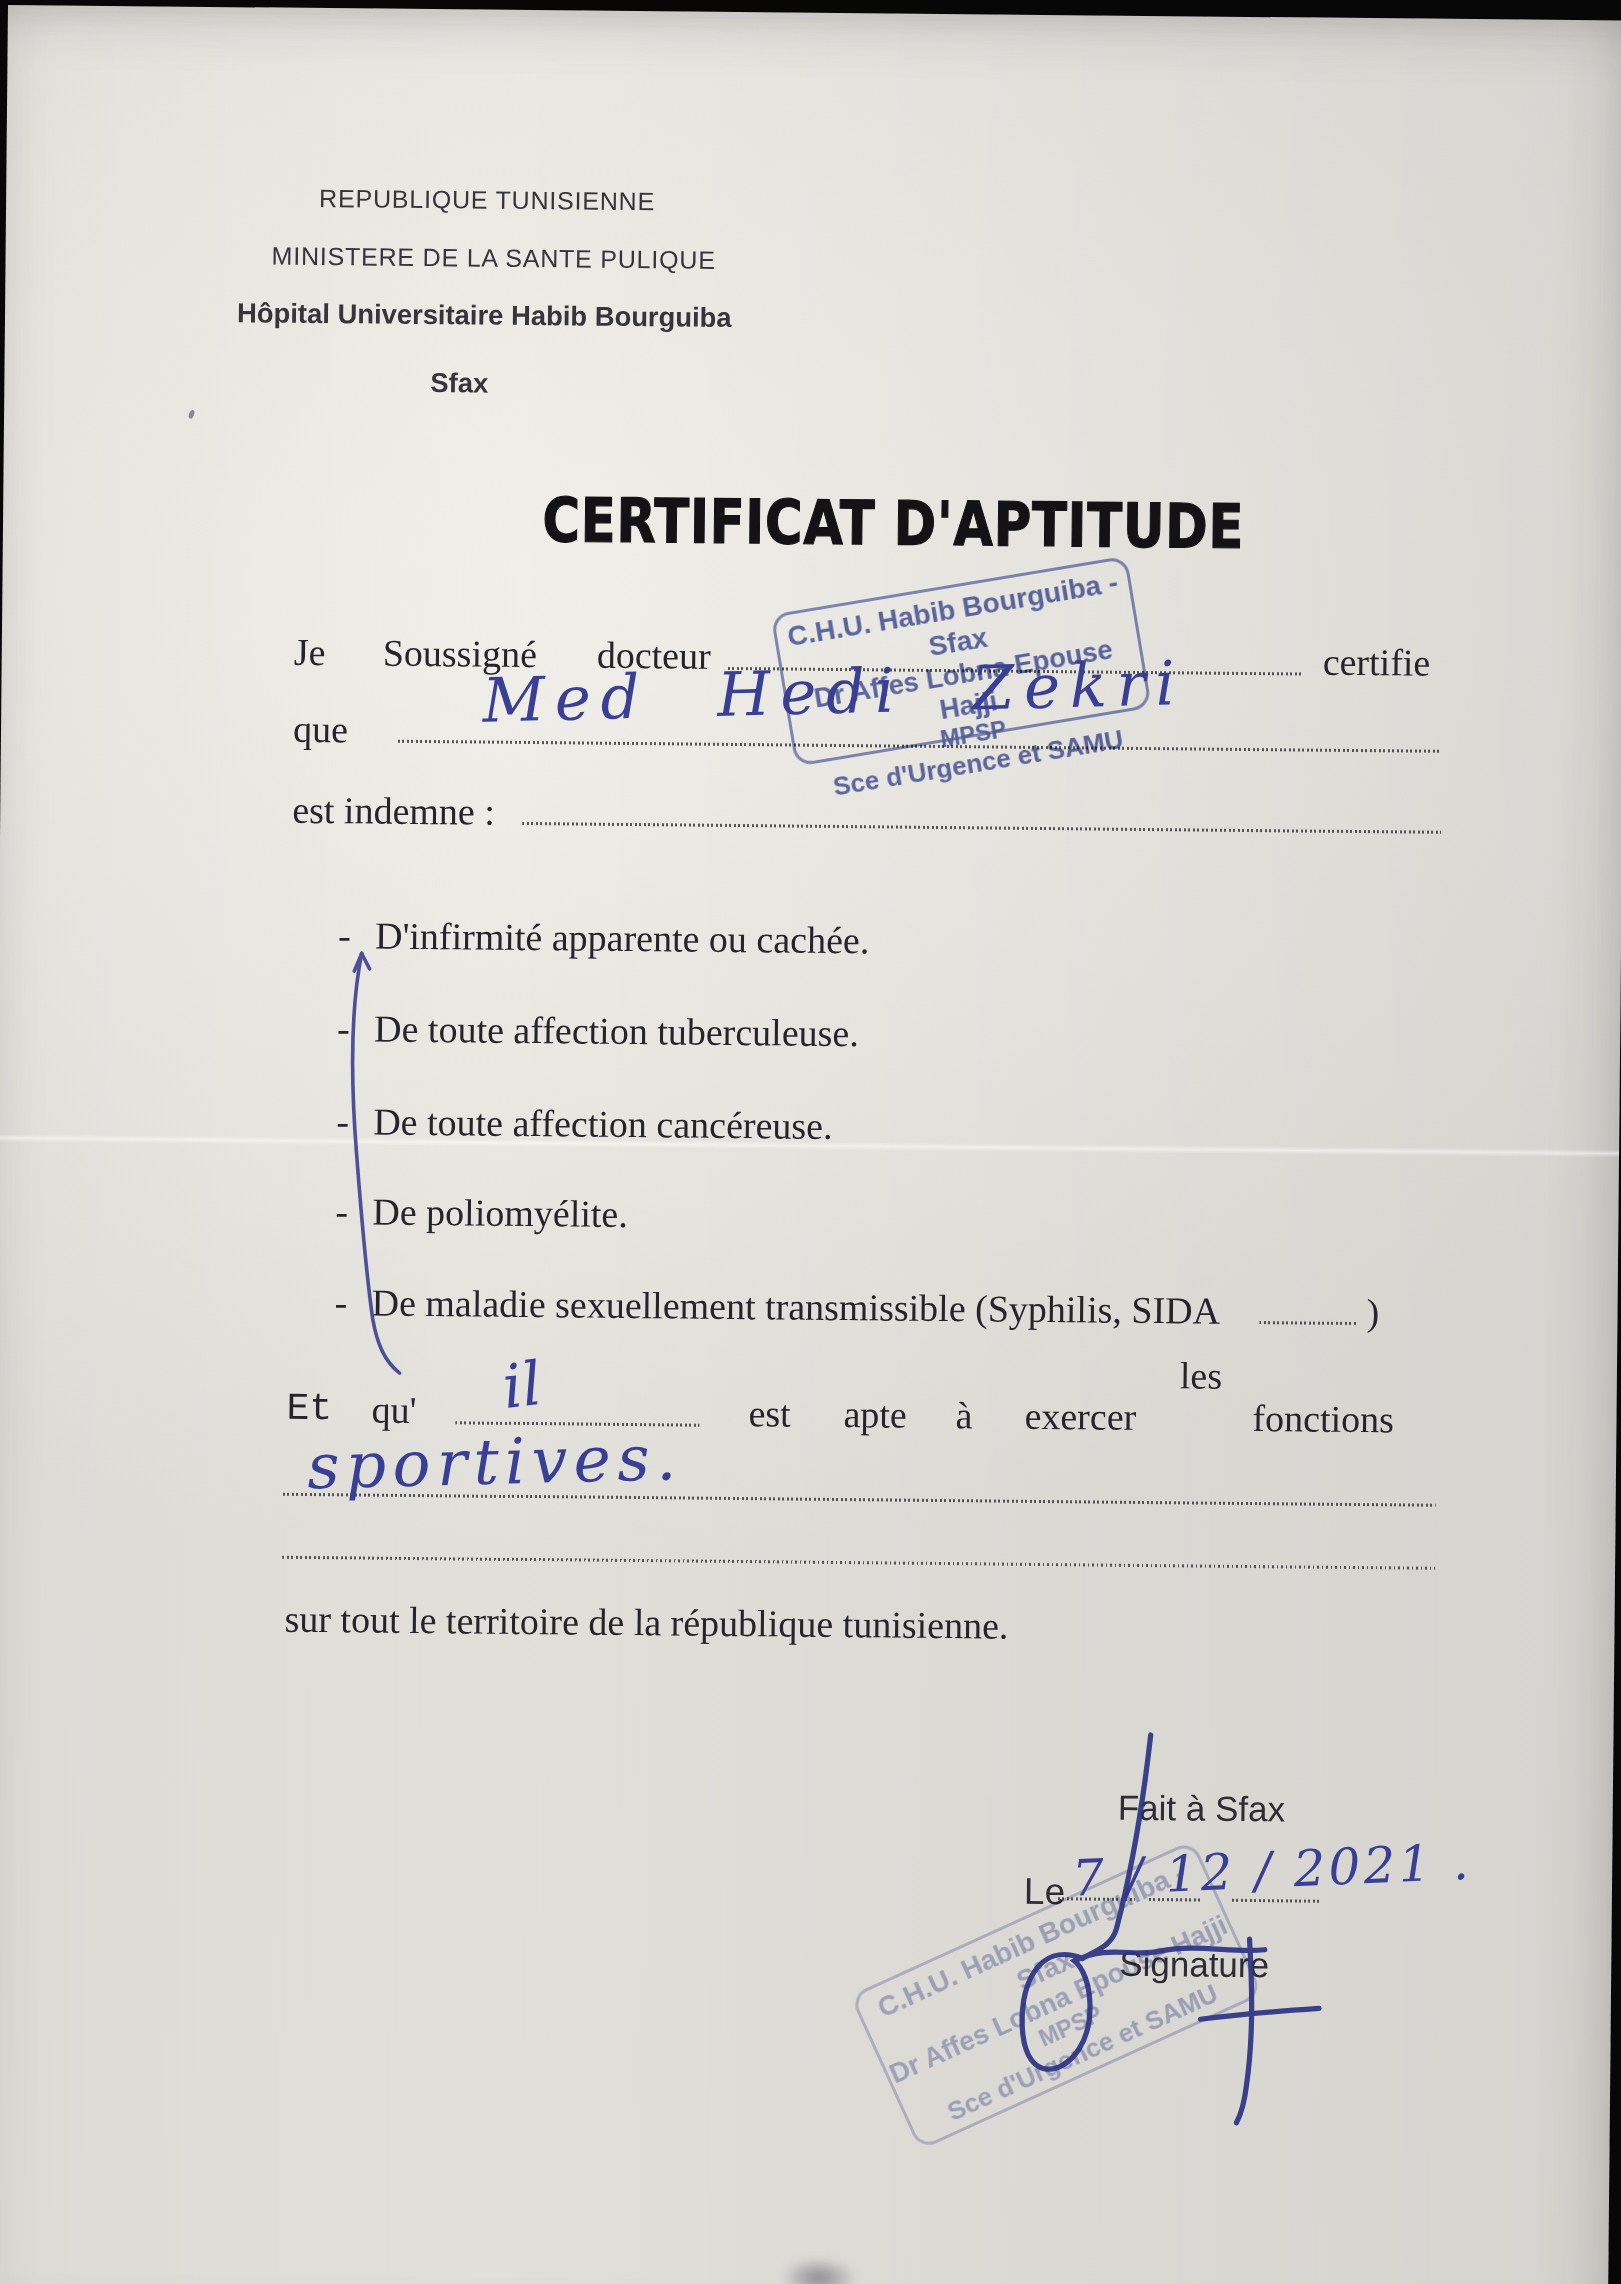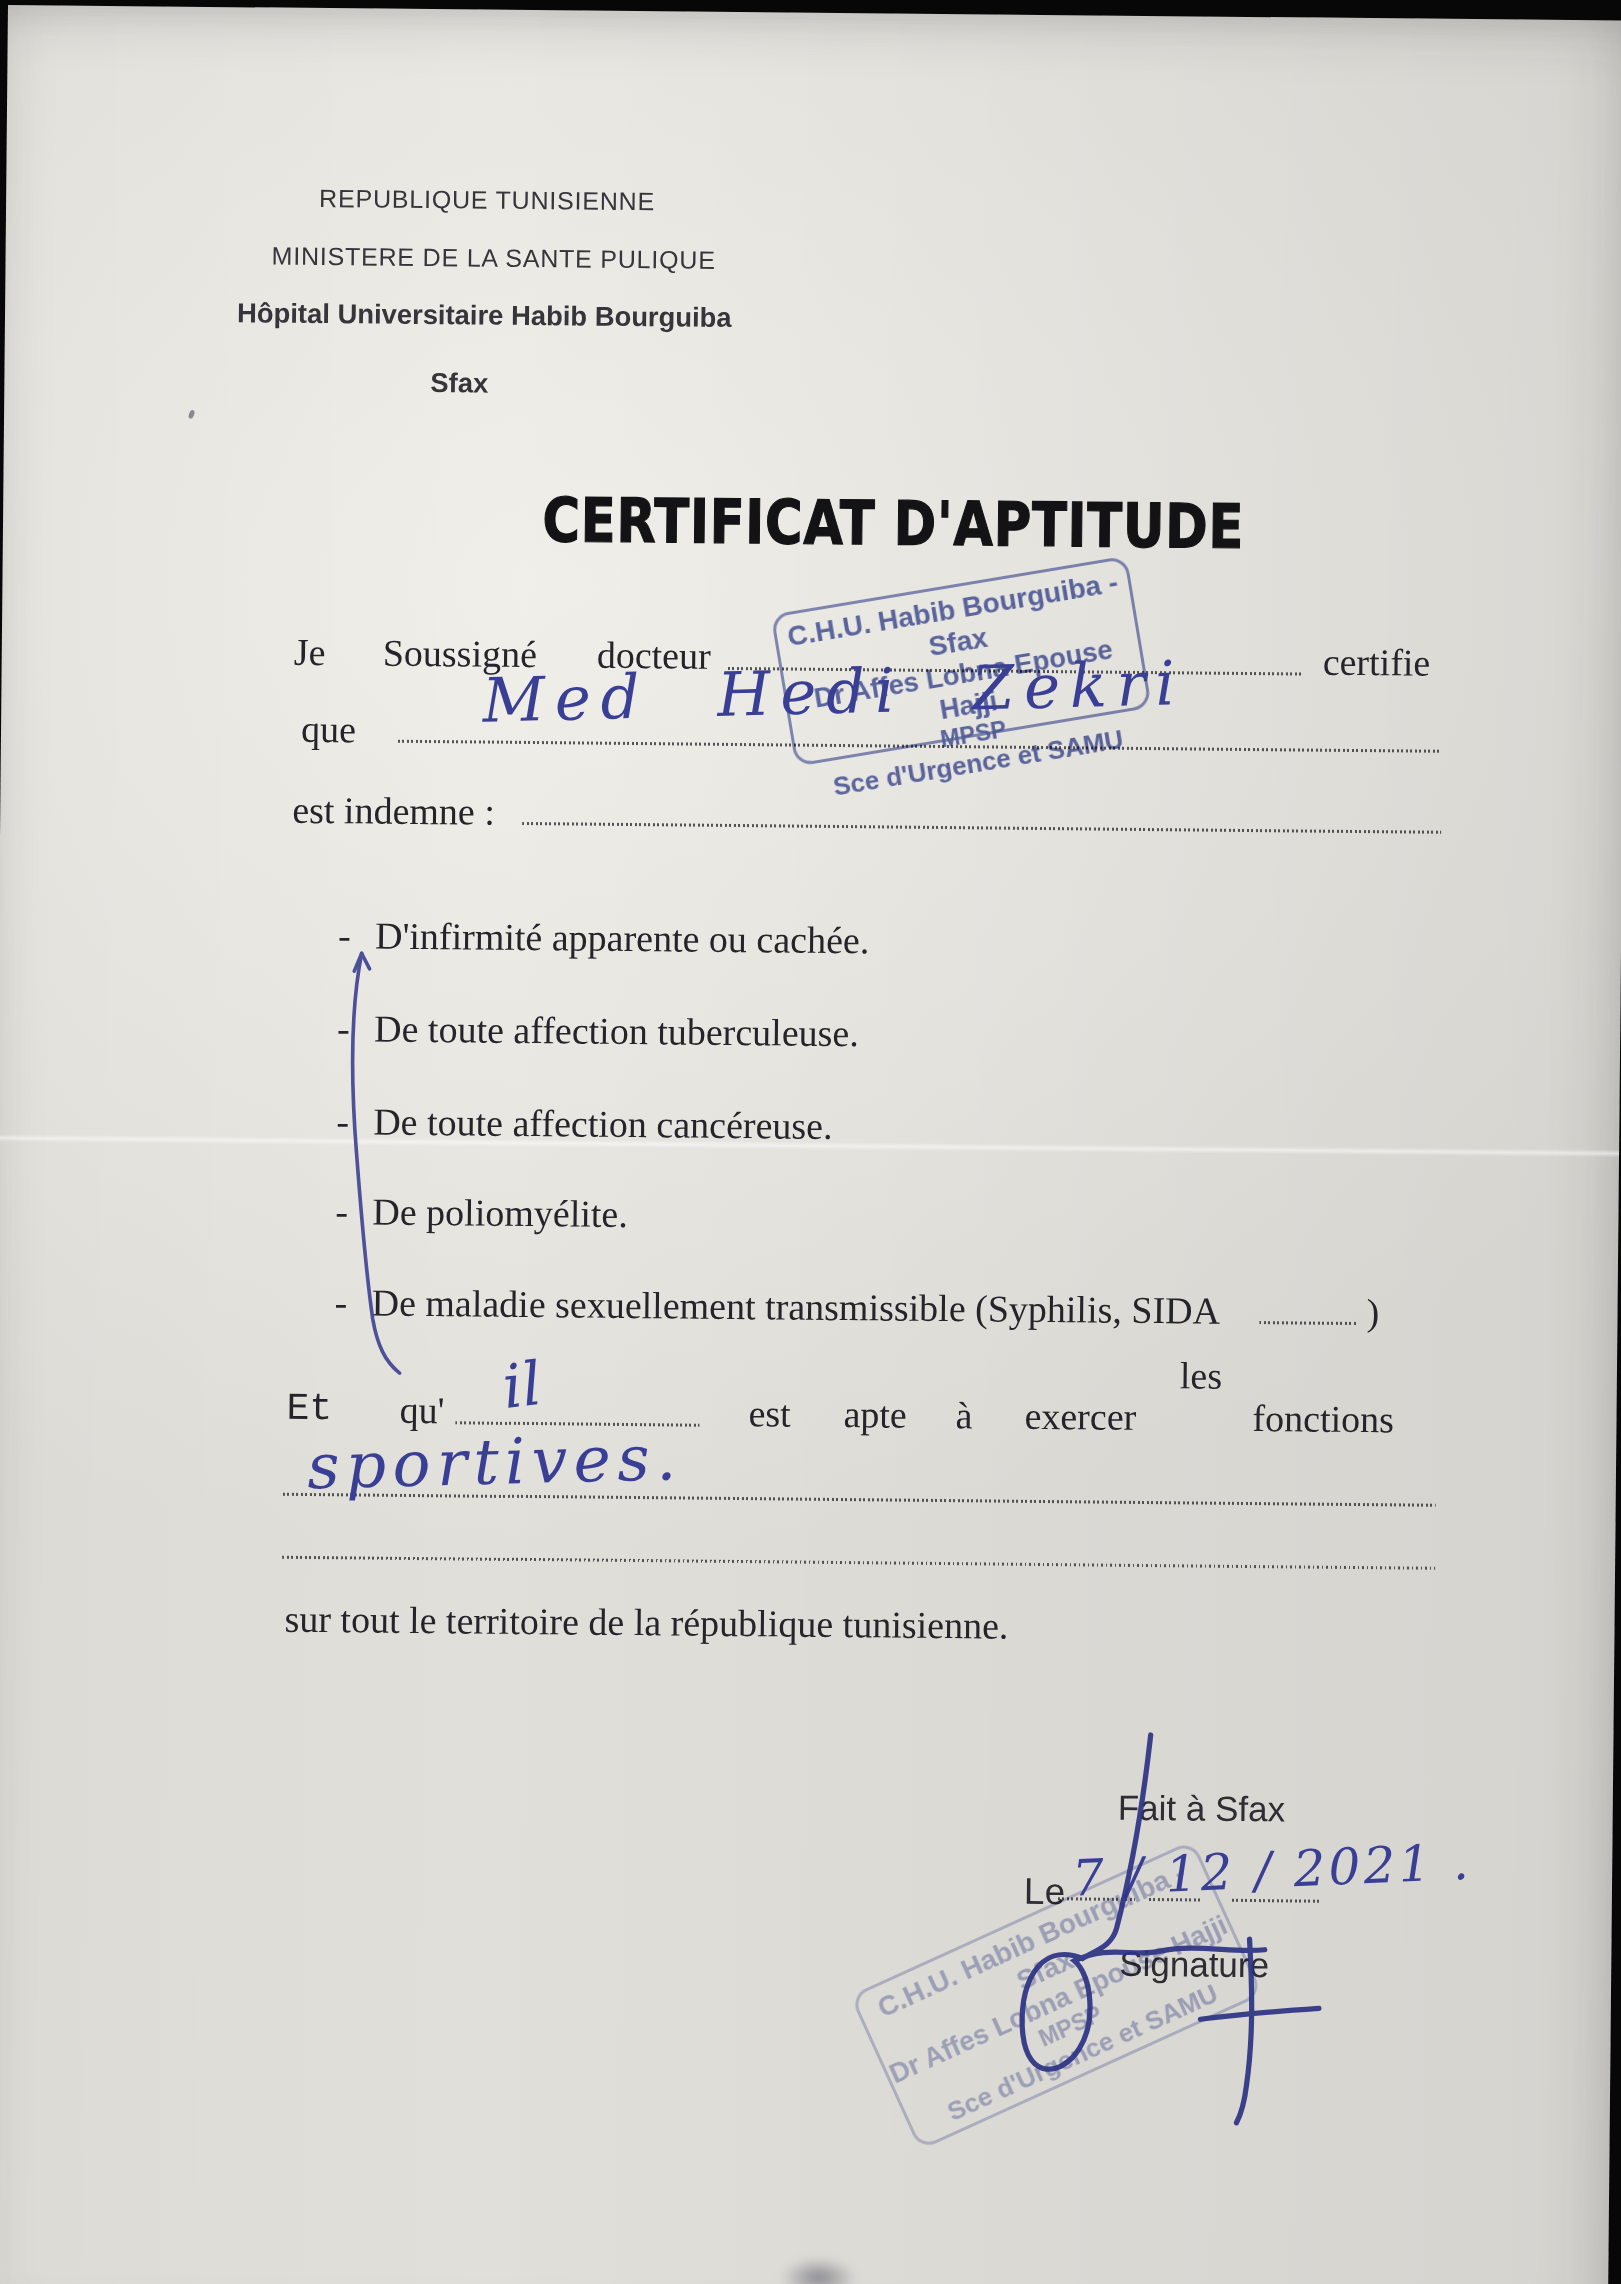--- a/index.html
+++ b/index.html
@@ -52,7 +52,7 @@
   .w-docteur{left:595px;top:622px;}
   .w-certifie{left:1321px;top:622px;}
   .dots-docteur{left:726px;top:655px;width:576px;}
-  .w-que{left:292px;top:699px;margin-left:8px;}
+  .w-que{left:292px;top:699px;}
   .dots-que{left:397px;top:731px;width:1044px;}
   .w-indemne{left:292px;top:780px;}
   .dots-indemne{left:522px;top:812px;width:919px;}

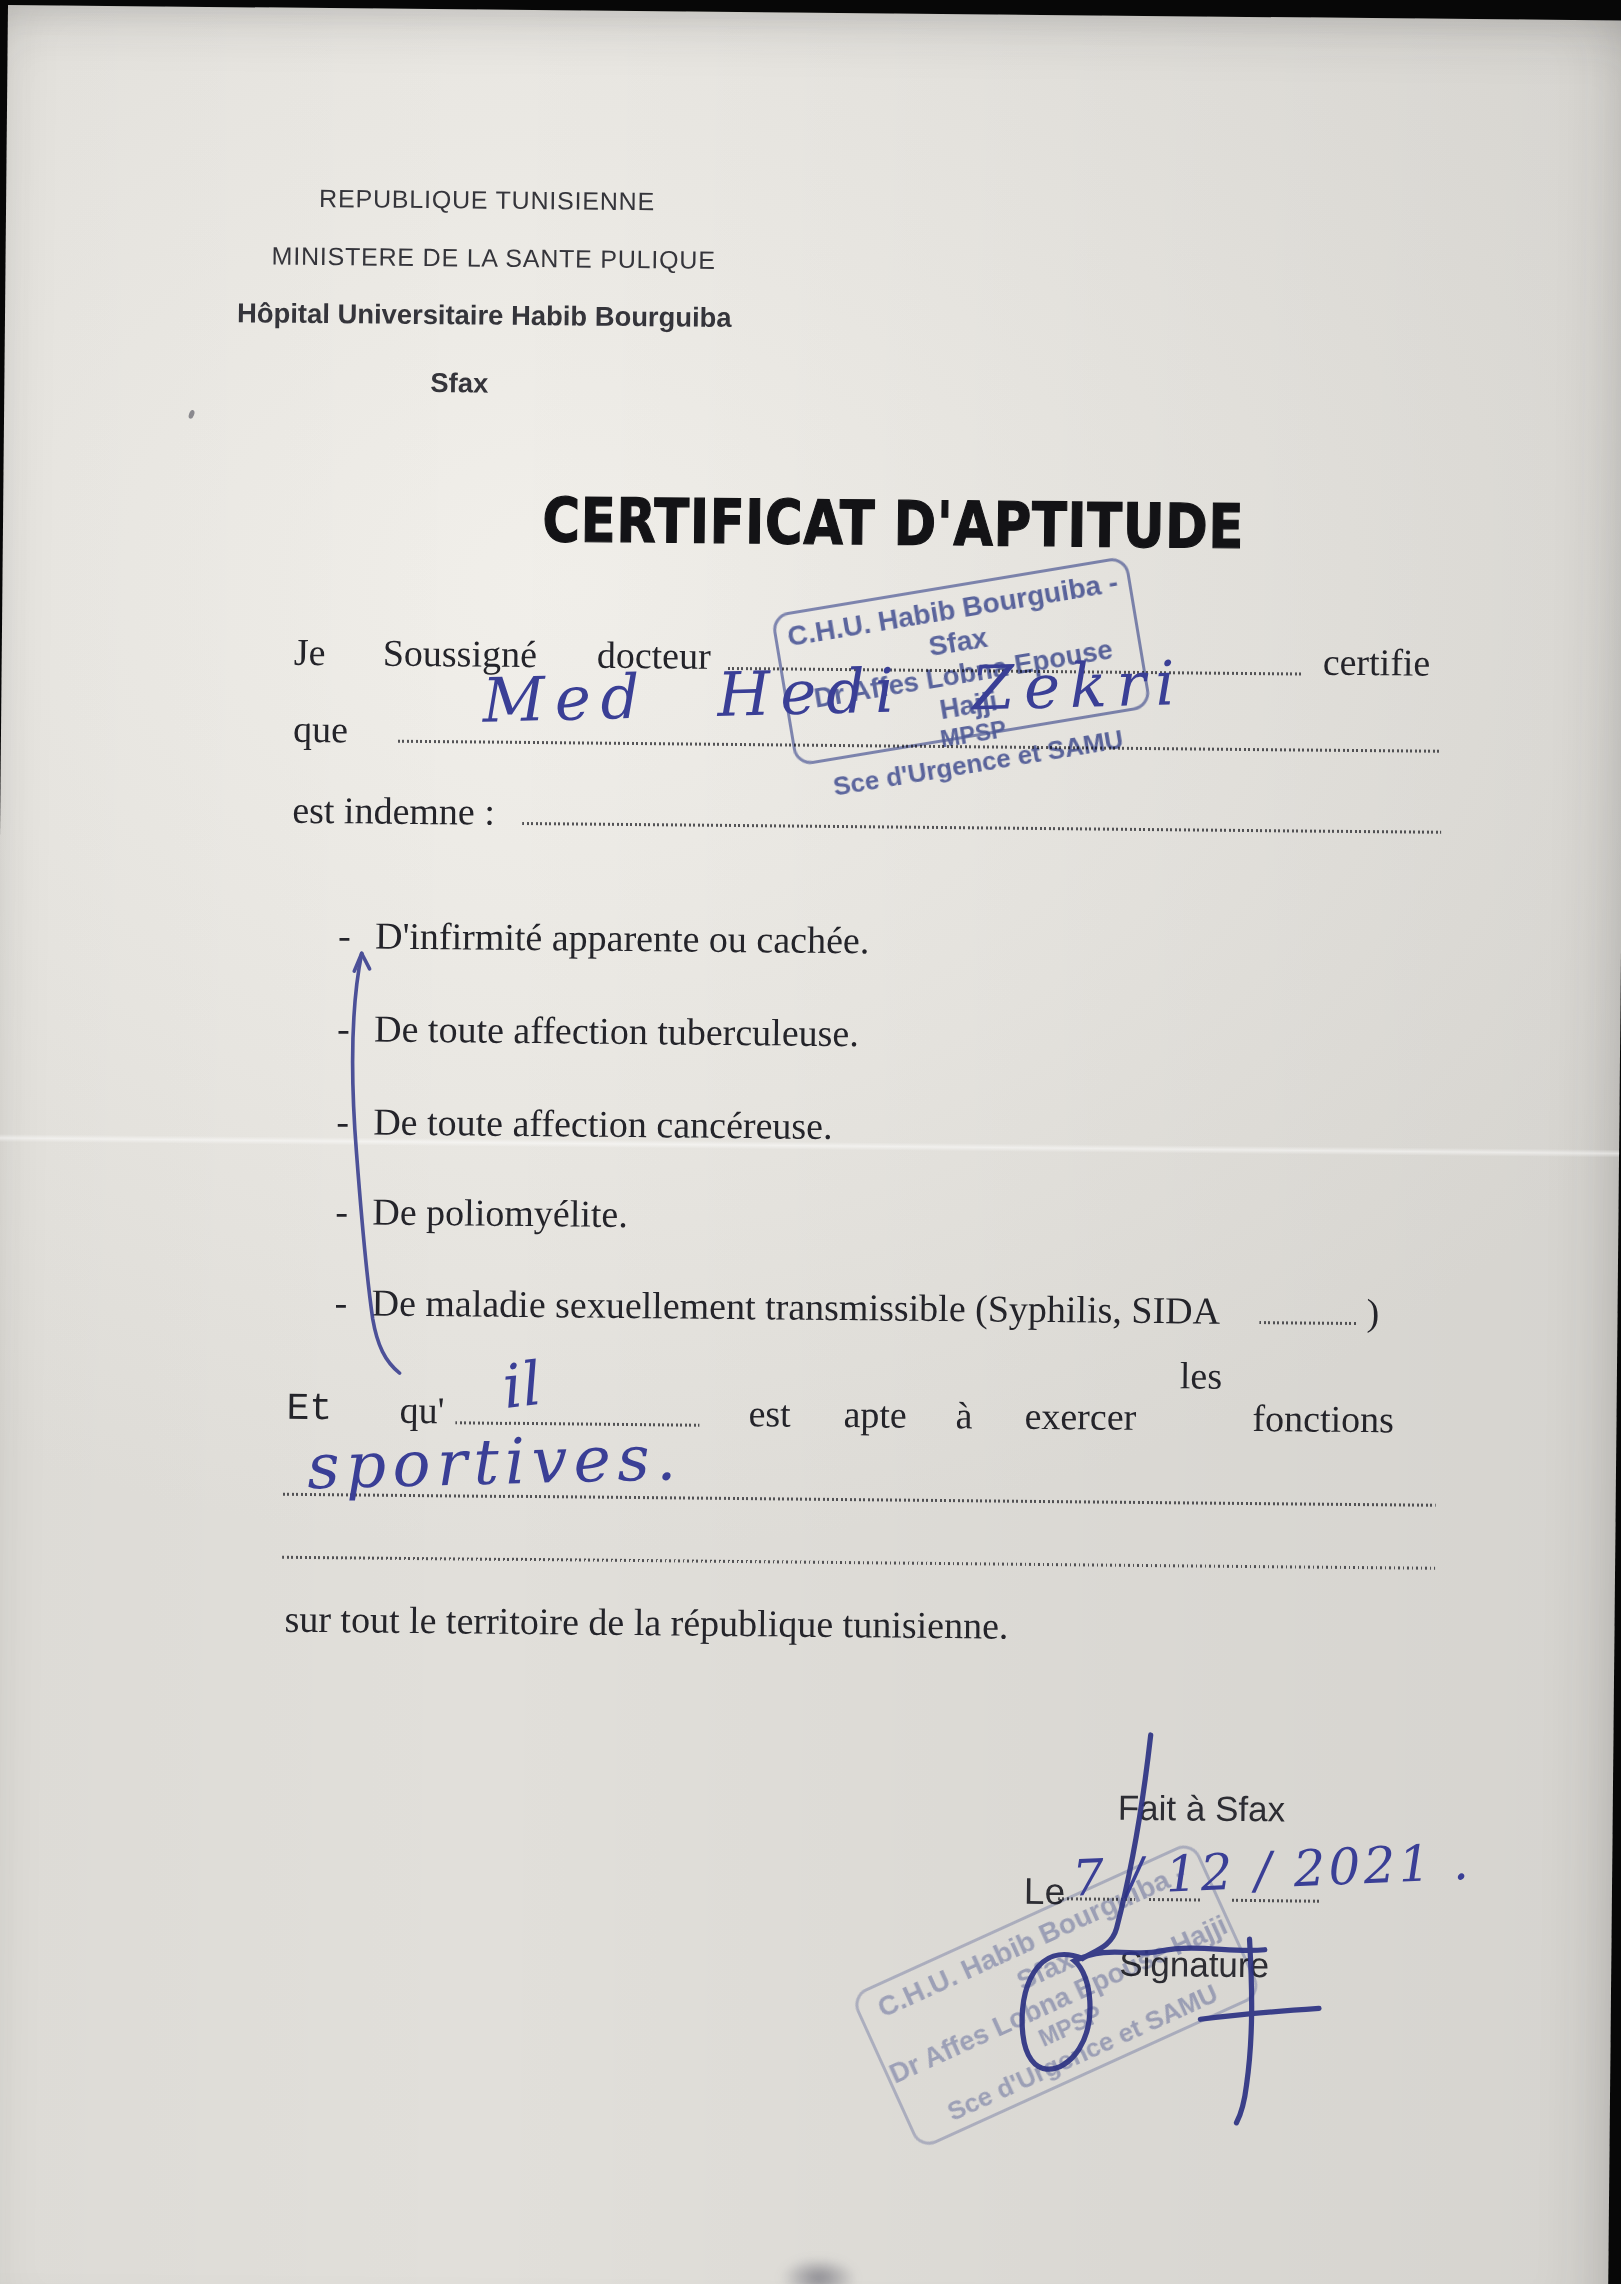--- a/index.html
+++ b/index.html
@@ -70,7 +70,7 @@
   .c5-suffix{left:1371px;top:1272px;}
   
   .w-et{left:292px;top:1379px;font-family:Liberation Mono, monospace;}
-  .w-qu{left:377px;top:1379px;margin-left:28px;}
+  .w-qu{left:377px;top:1379px;}
   .dots-qu{left:461px;top:1412px;width:244px;}
   .w-est{left:754px;top:1379px;}
   .w-apte{left:849px;top:1379px;}

